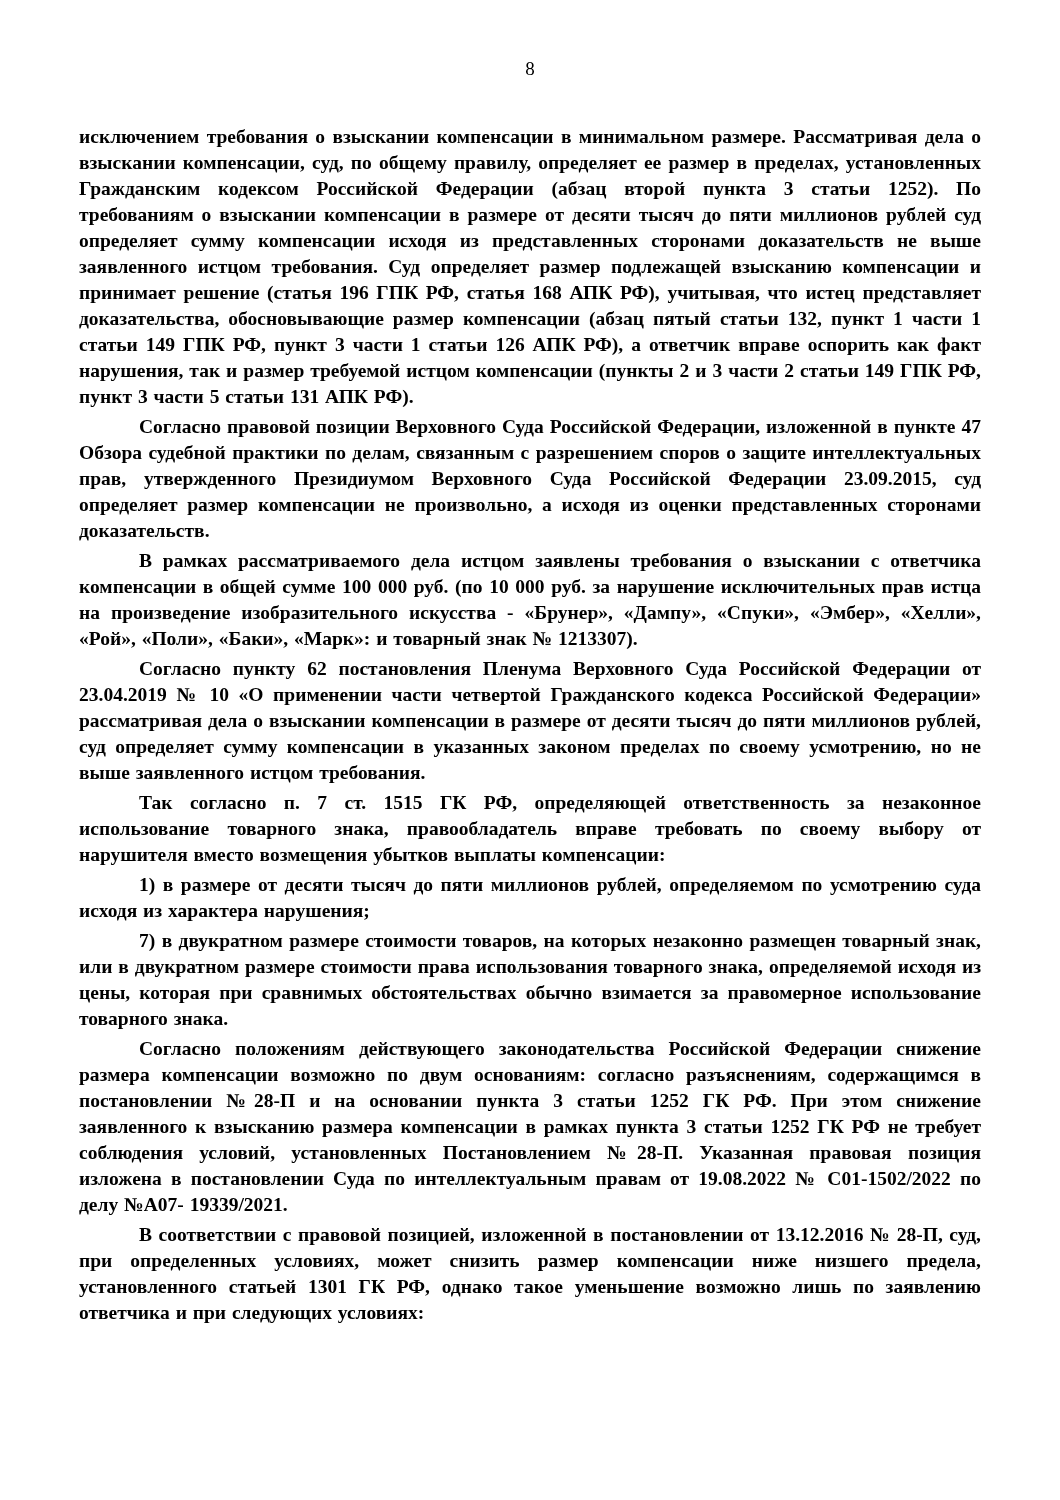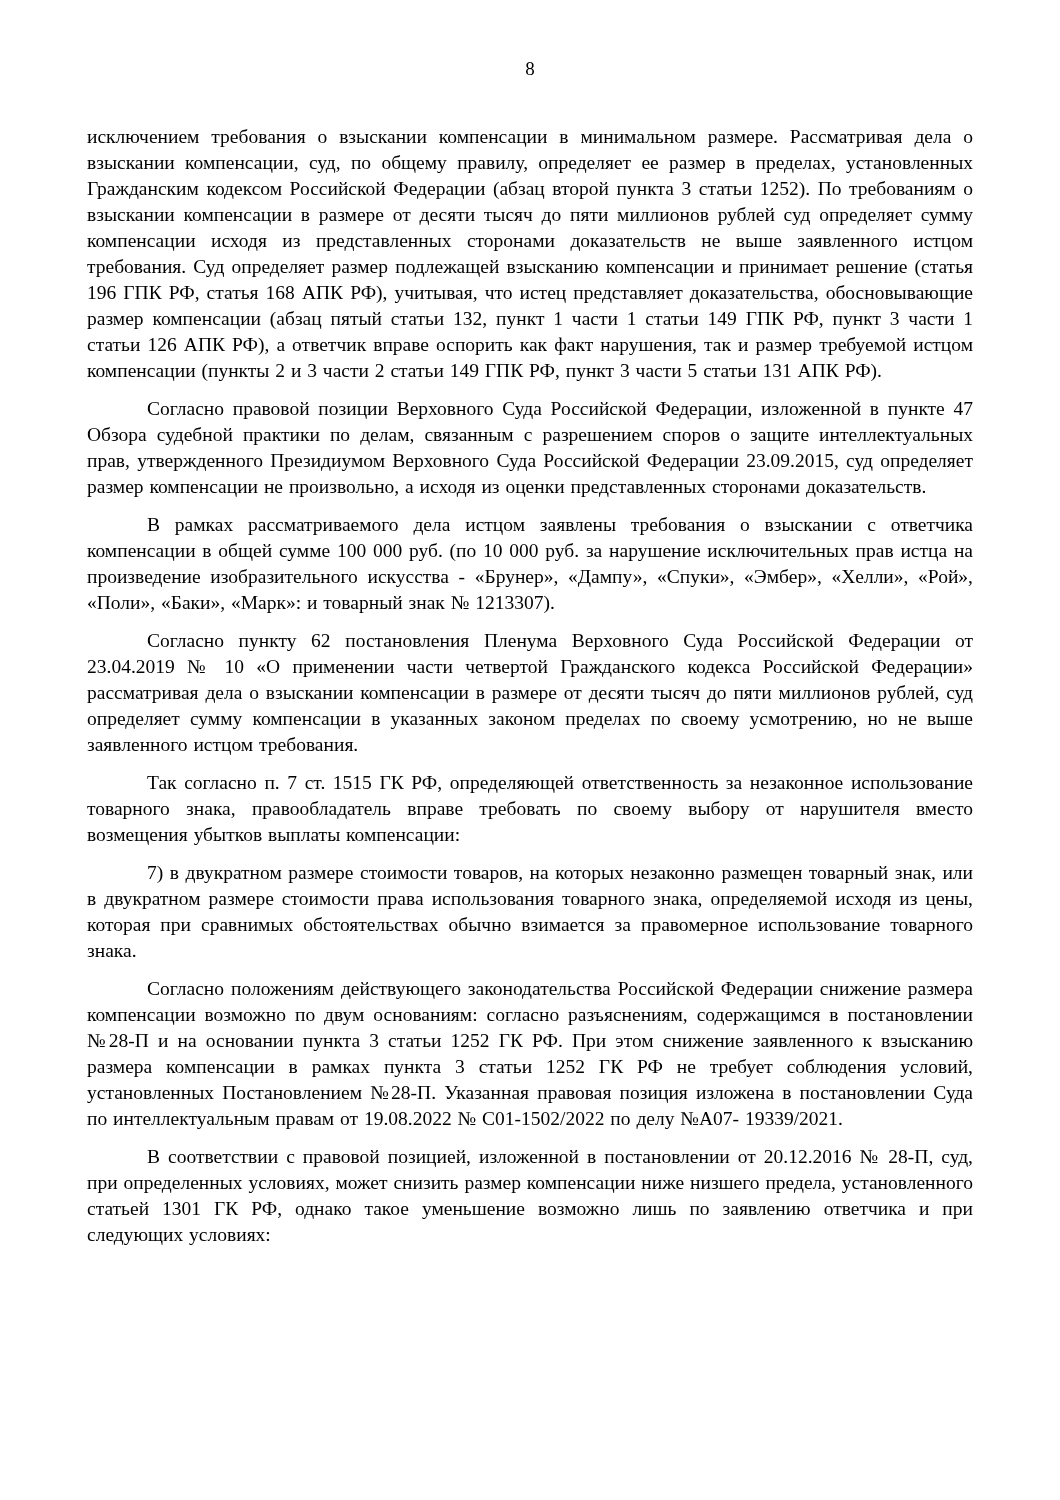--- a/index.html
+++ b/index.html
@@ -33,8 +33,9 @@
     word-spacing: 1px;
   }
   .para {
-    margin: 12px;
+    margin: 4px;
     text-indent: 60px;
+    font-weight: bold;
   }
   .para.no-indent {
     text-indent: 0;

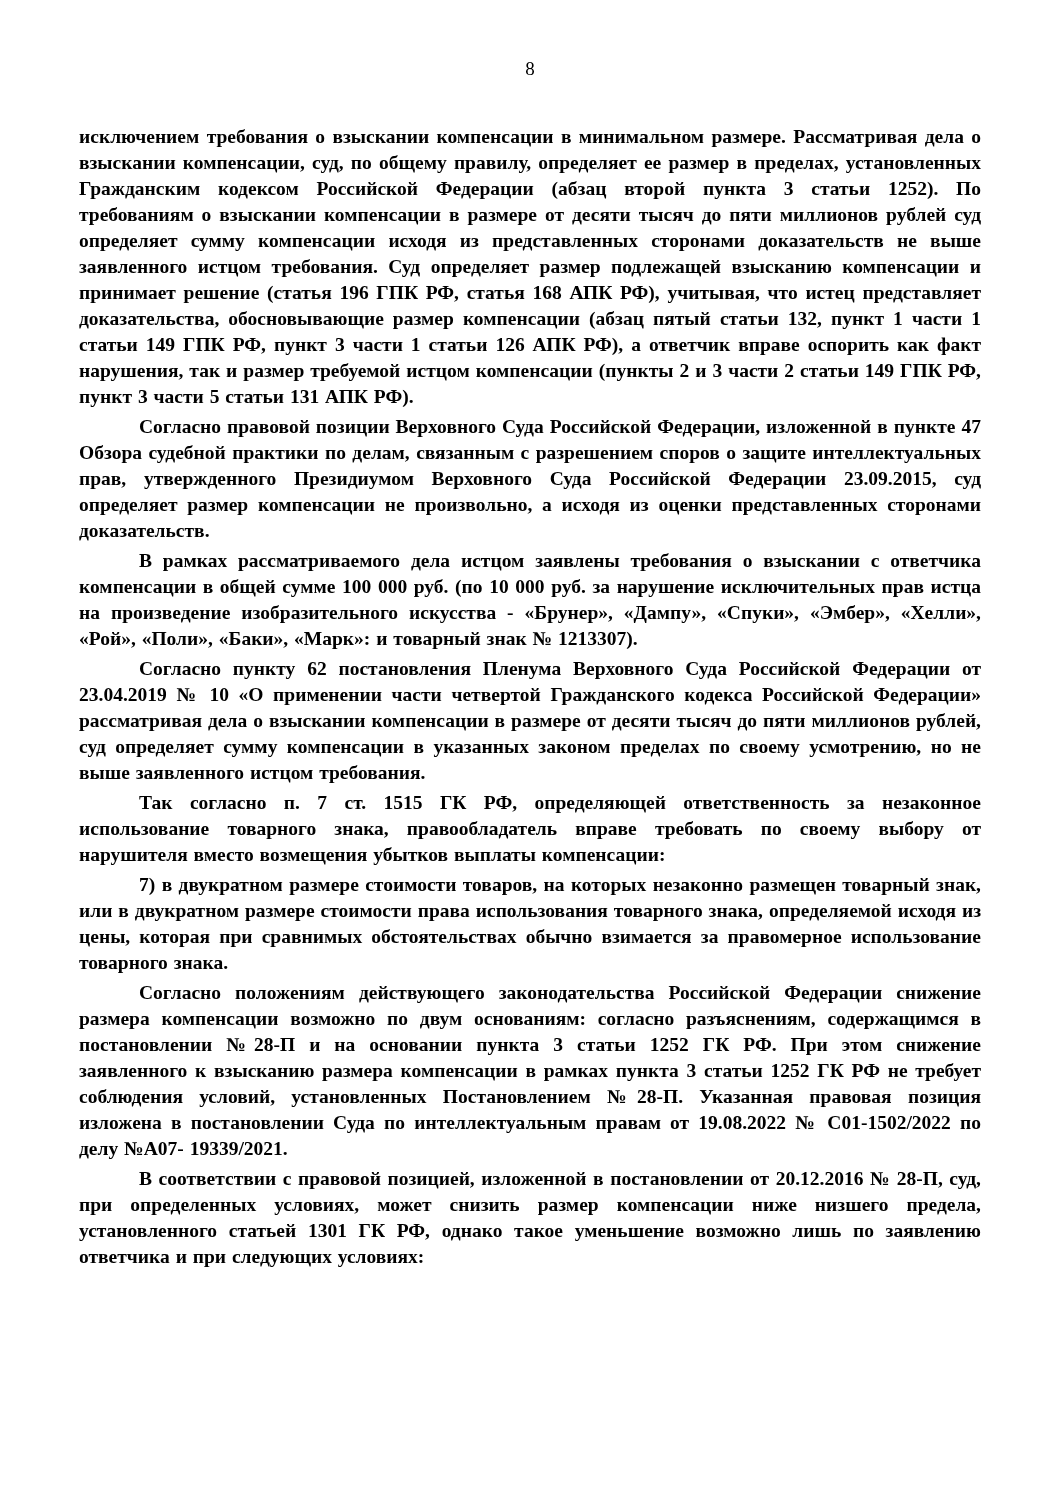--- a/index.html
+++ b/index.html
@@ -52,6 +52,7 @@
       <p class="para">В рамках рассматриваемого дела истцом заявлены требования о взыскании с ответчика компенсации в общей сумме 100 000 руб. (по 10 000 руб. за нарушение исключительных прав истца на произведение изобразительного искусства - «Брунер», «Дампу», «Спуки», «Эмбер», «Хелли», «Рой», «Поли», «Баки», «Марк»: и товарный знак № 1213307).</p>
       <p class="para">Согласно пункту 62 постановления Пленума Верховного Суда Российской Федерации от 23.04.2019 № 10 «О применении части четвертой Гражданского кодекса Российской Федерации» рассматривая дела о взыскании компенсации в размере от десяти тысяч до пяти миллионов рублей, суд определяет сумму компенсации в указанных законом пределах по своему усмотрению, но не выше заявленного истцом требования.</p>
       <p class="para">Так согласно п. 7 ст. 1515 ГК РФ, определяющей ответственность за незаконное использование товарного знака, правообладатель вправе требовать по своему выбору от нарушителя вместо возмещения убытков выплаты компенсации:</p>
+      <p class="para">1) в размере от десяти тысяч до пяти миллионов рублей, определяемом по усмотрению суда исходя из характера нарушения;</p>
       <p class="para">7) в двукратном размере стоимости товаров, на которых незаконно размещен товарный знак, или в двукратном размере стоимости права использования товарного знака, определяемой исходя из цены, которая при сравнимых обстоятельствах обычно взимается за правомерное использование товарного знака.</p>
       <p class="para">Согласно положениям действующего законодательства Российской Федерации снижение размера компенсации возможно по двум основаниям: согласно разъяснениям, содержащимся в постановлении №28-П и на основании пункта 3 статьи 1252 ГК РФ. При этом снижение заявленного к взысканию размера компенсации в рамках пункта 3 статьи 1252 ГК РФ не требует соблюдения условий, установленных Постановлением №28-П. Указанная правовая позиция изложена в постановлении Суда по интеллектуальным правам от 19.08.2022 № С01-1502/2022 по делу №А07- 19339/2021.</p>
       <p class="para">В соответствии с правовой позицией, изложенной в постановлении от 20.12.2016 № 28-П, суд, при определенных условиях, может снизить размер компенсации ниже низшего предела, установленного статьей 1301 ГК РФ, однако такое уменьшение возможно лишь по заявлению ответчика и при следующих условиях:</p>

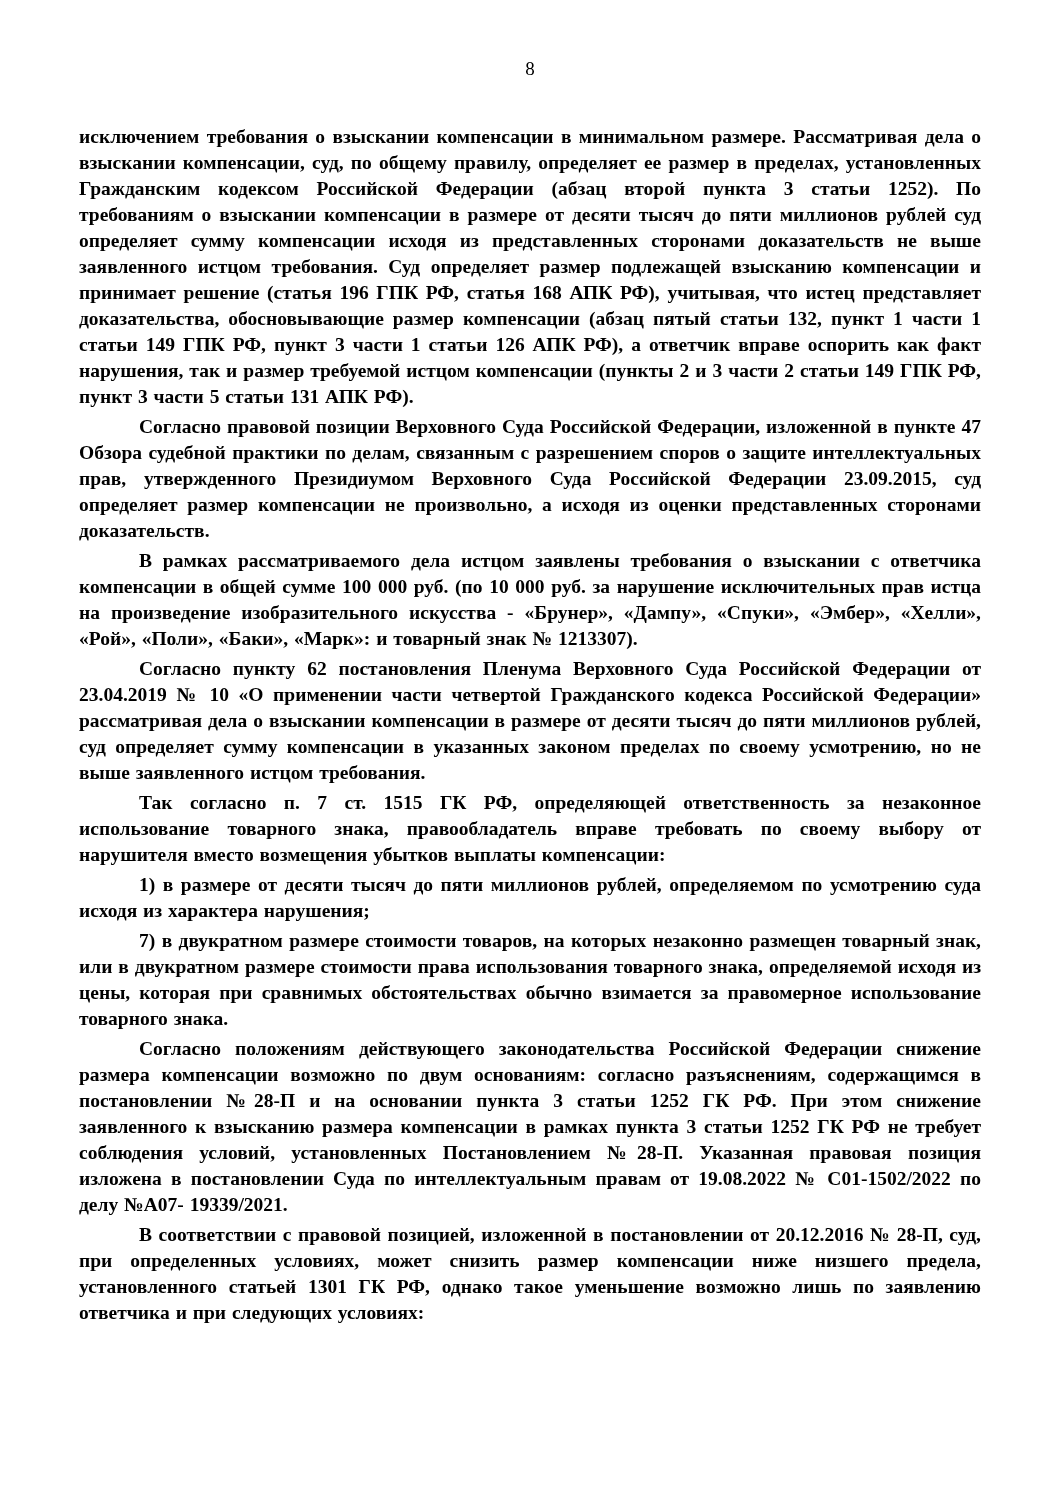--- a/index.html
+++ b/index.html
@@ -55,7 +55,7 @@
       <p class="para">1) в размере от десяти тысяч до пяти миллионов рублей, определяемом по усмотрению суда исходя из характера нарушения;</p>
       <p class="para">7) в двукратном размере стоимости товаров, на которых незаконно размещен товарный знак, или в двукратном размере стоимости права использования товарного знака, определяемой исходя из цены, которая при сравнимых обстоятельствах обычно взимается за правомерное использование товарного знака.</p>
       <p class="para">Согласно положениям действующего законодательства Российской Федерации снижение размера компенсации возможно по двум основаниям: согласно разъяснениям, содержащимся в постановлении №28-П и на основании пункта 3 статьи 1252 ГК РФ. При этом снижение заявленного к взысканию размера компенсации в рамках пункта 3 статьи 1252 ГК РФ не требует соблюдения условий, установленных Постановлением №28-П. Указанная правовая позиция изложена в постановлении Суда по интеллектуальным правам от 19.08.2022 № С01-1502/2022 по делу №А07- 19339/2021.</p>
-      <p class="para">В соответствии с правовой позицией, изложенной в постановлении от 20.12.2016 № 28-П, суд, при определенных условиях, может снизить размер компенсации ниже низшего предела, установленного статьей 1301 ГК РФ, однако такое уменьшение возможно лишь по заявлению ответчика и при следующих условиях:</p>
+      <p class="para">В соответствии с правовой позицией, изложенной в постановлении от 13.12.2016 № 28-П, суд, при определенных условиях, может снизить размер компенсации ниже низшего предела, установленного статьей 1301 ГК РФ, однако такое уменьшение возможно лишь по заявлению ответчика и при следующих условиях:</p>
     </div>
 </div>
 

